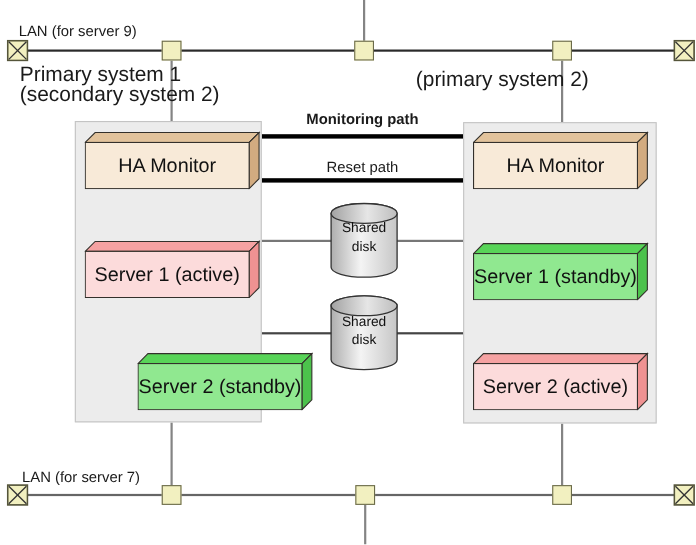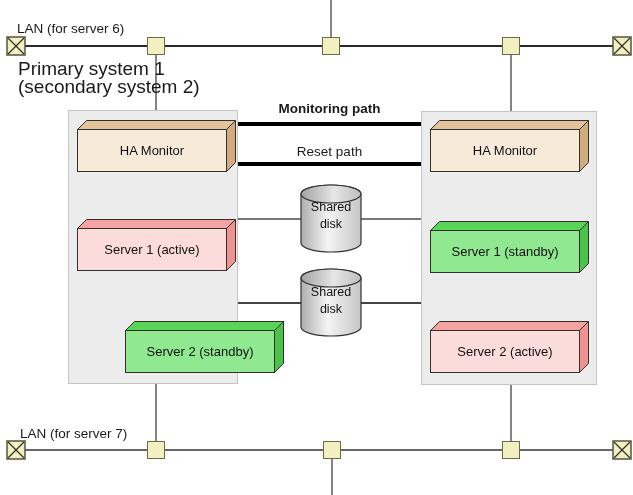--- a/index.html
+++ b/index.html
@@ -51,7 +51,7 @@
   </defs>
 </svg>
 
-<div class="abs lbl" style="left:17px;top:20px;">LAN (for server 6)</div>
+<div class="abs lbl" style="left:17px;top:20px;">LAN (for server 9)</div>
 <div class="hline" style="left:10px;top:45px;width:612px;"></div>
 <div class="vline" style="left:330px;top:0;height:38px;"></div>
 <div class="vline" style="left:155px;top:55px;height:56px;"></div>

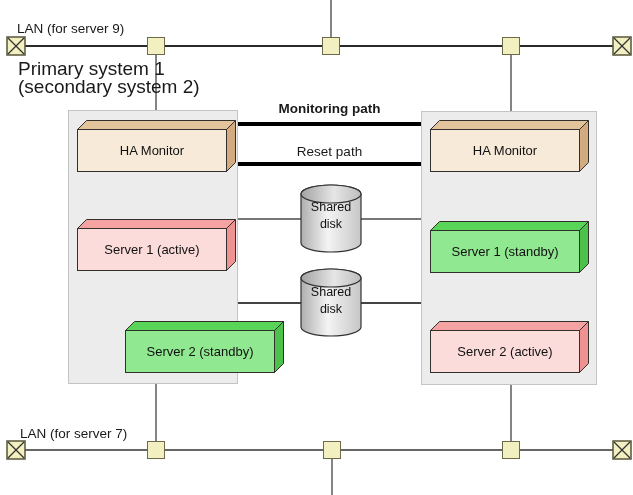--- a/index.html
+++ b/index.html
@@ -80,6 +80,7 @@
   <div>(secondary system 2)</div>
 </div>
 <div class="abs sys-title" style="left:378px;top:64px;">
+  <div>(primary system 2)</div>
 </div>
 
 <div class="container-box" style="left:68px;top:110px;width:170px;height:274px;"></div>

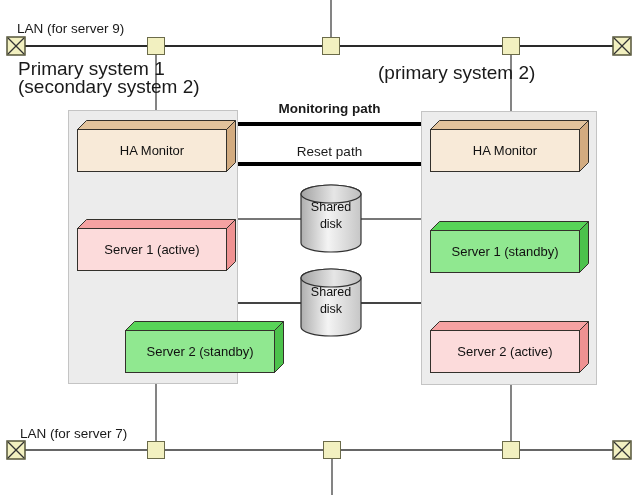--- a/index.html
+++ b/index.html
@@ -27,7 +27,7 @@
   .box3d.green{--front:#90e890;--top:#58d458;--side:#4cc24c;}
   .box3d .label{position:absolute;left:0;top:10px;width:150px;height:42px;
         display:flex;align-items:center;justify-content:center;
-        font-size:13px;color:#111;border-radius:16px;}
+        font-size:18px;color:#111;border-radius:16px;}
   .cyl{position:absolute;width:62px;height:70px;z-index:3;}
   .cyl-text{position:absolute;width:62px;text-align:center;font-size:12.5px;
         line-height:17px;z-index:4;color:#111;}

